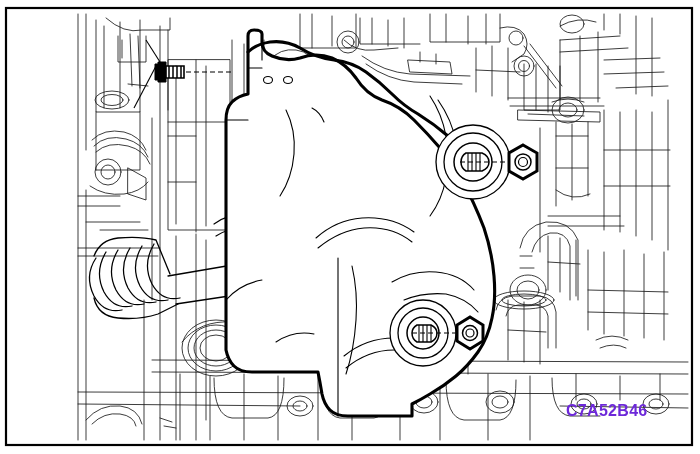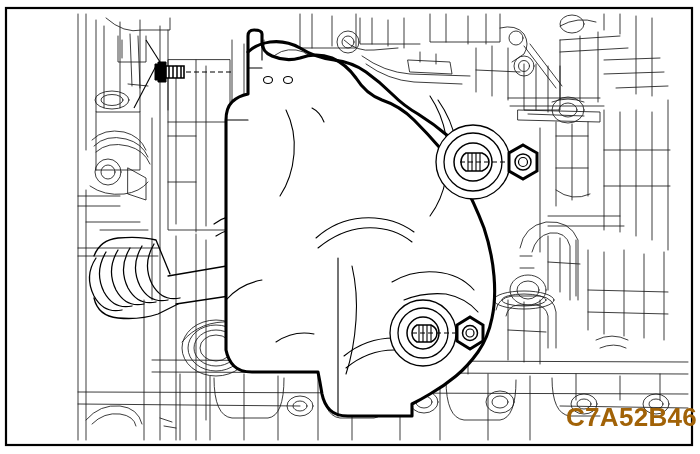--- a/index.html
+++ b/index.html
@@ -32,10 +32,10 @@
     left: 566px;
     top: 402px;
     font-family: "Liberation Sans", sans-serif;
-    font-size: 26px;
+    font-size: 16px;
     font-weight: bold;
     letter-spacing: 0.3px;
-    color: #a16207;
+    color: #6d28d9;
     white-space: nowrap;
   }
 </style>

